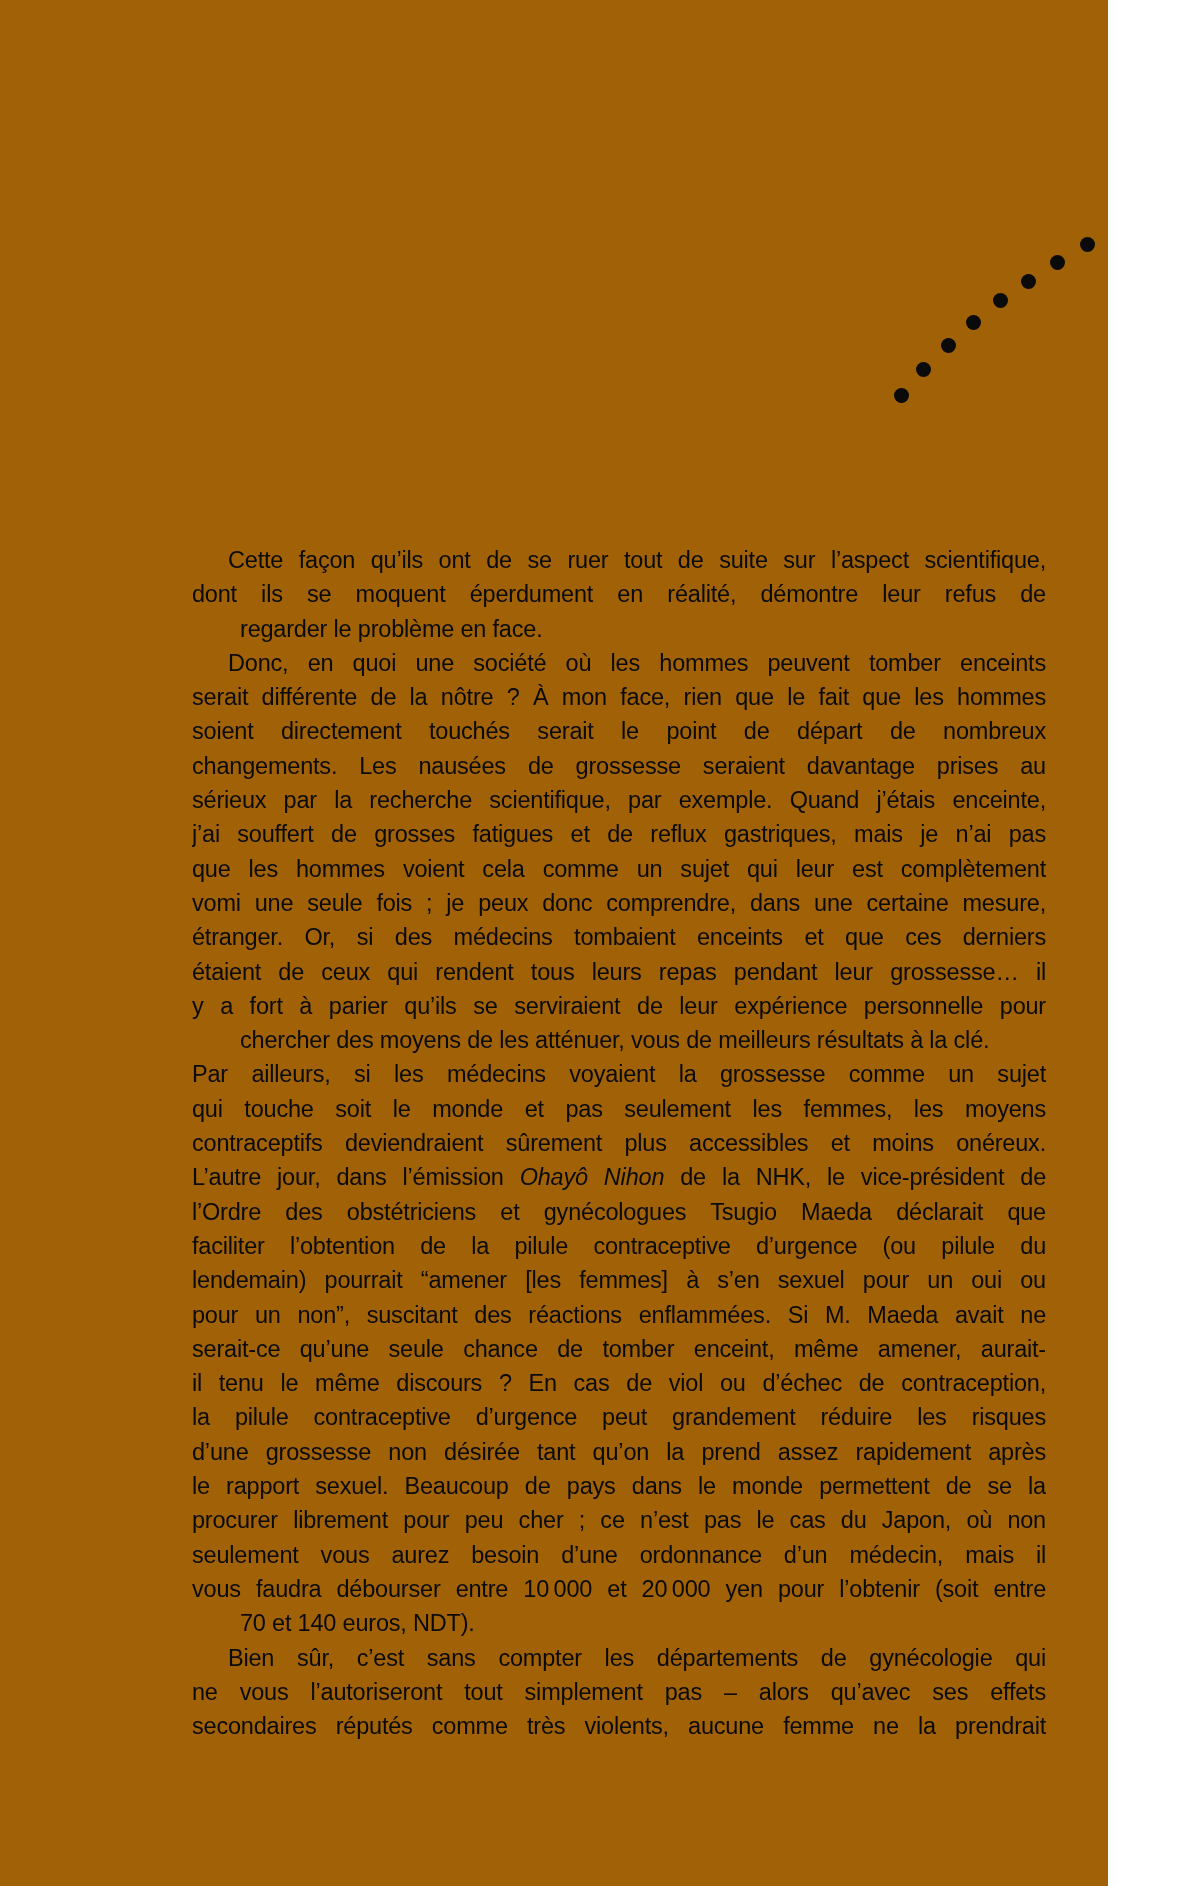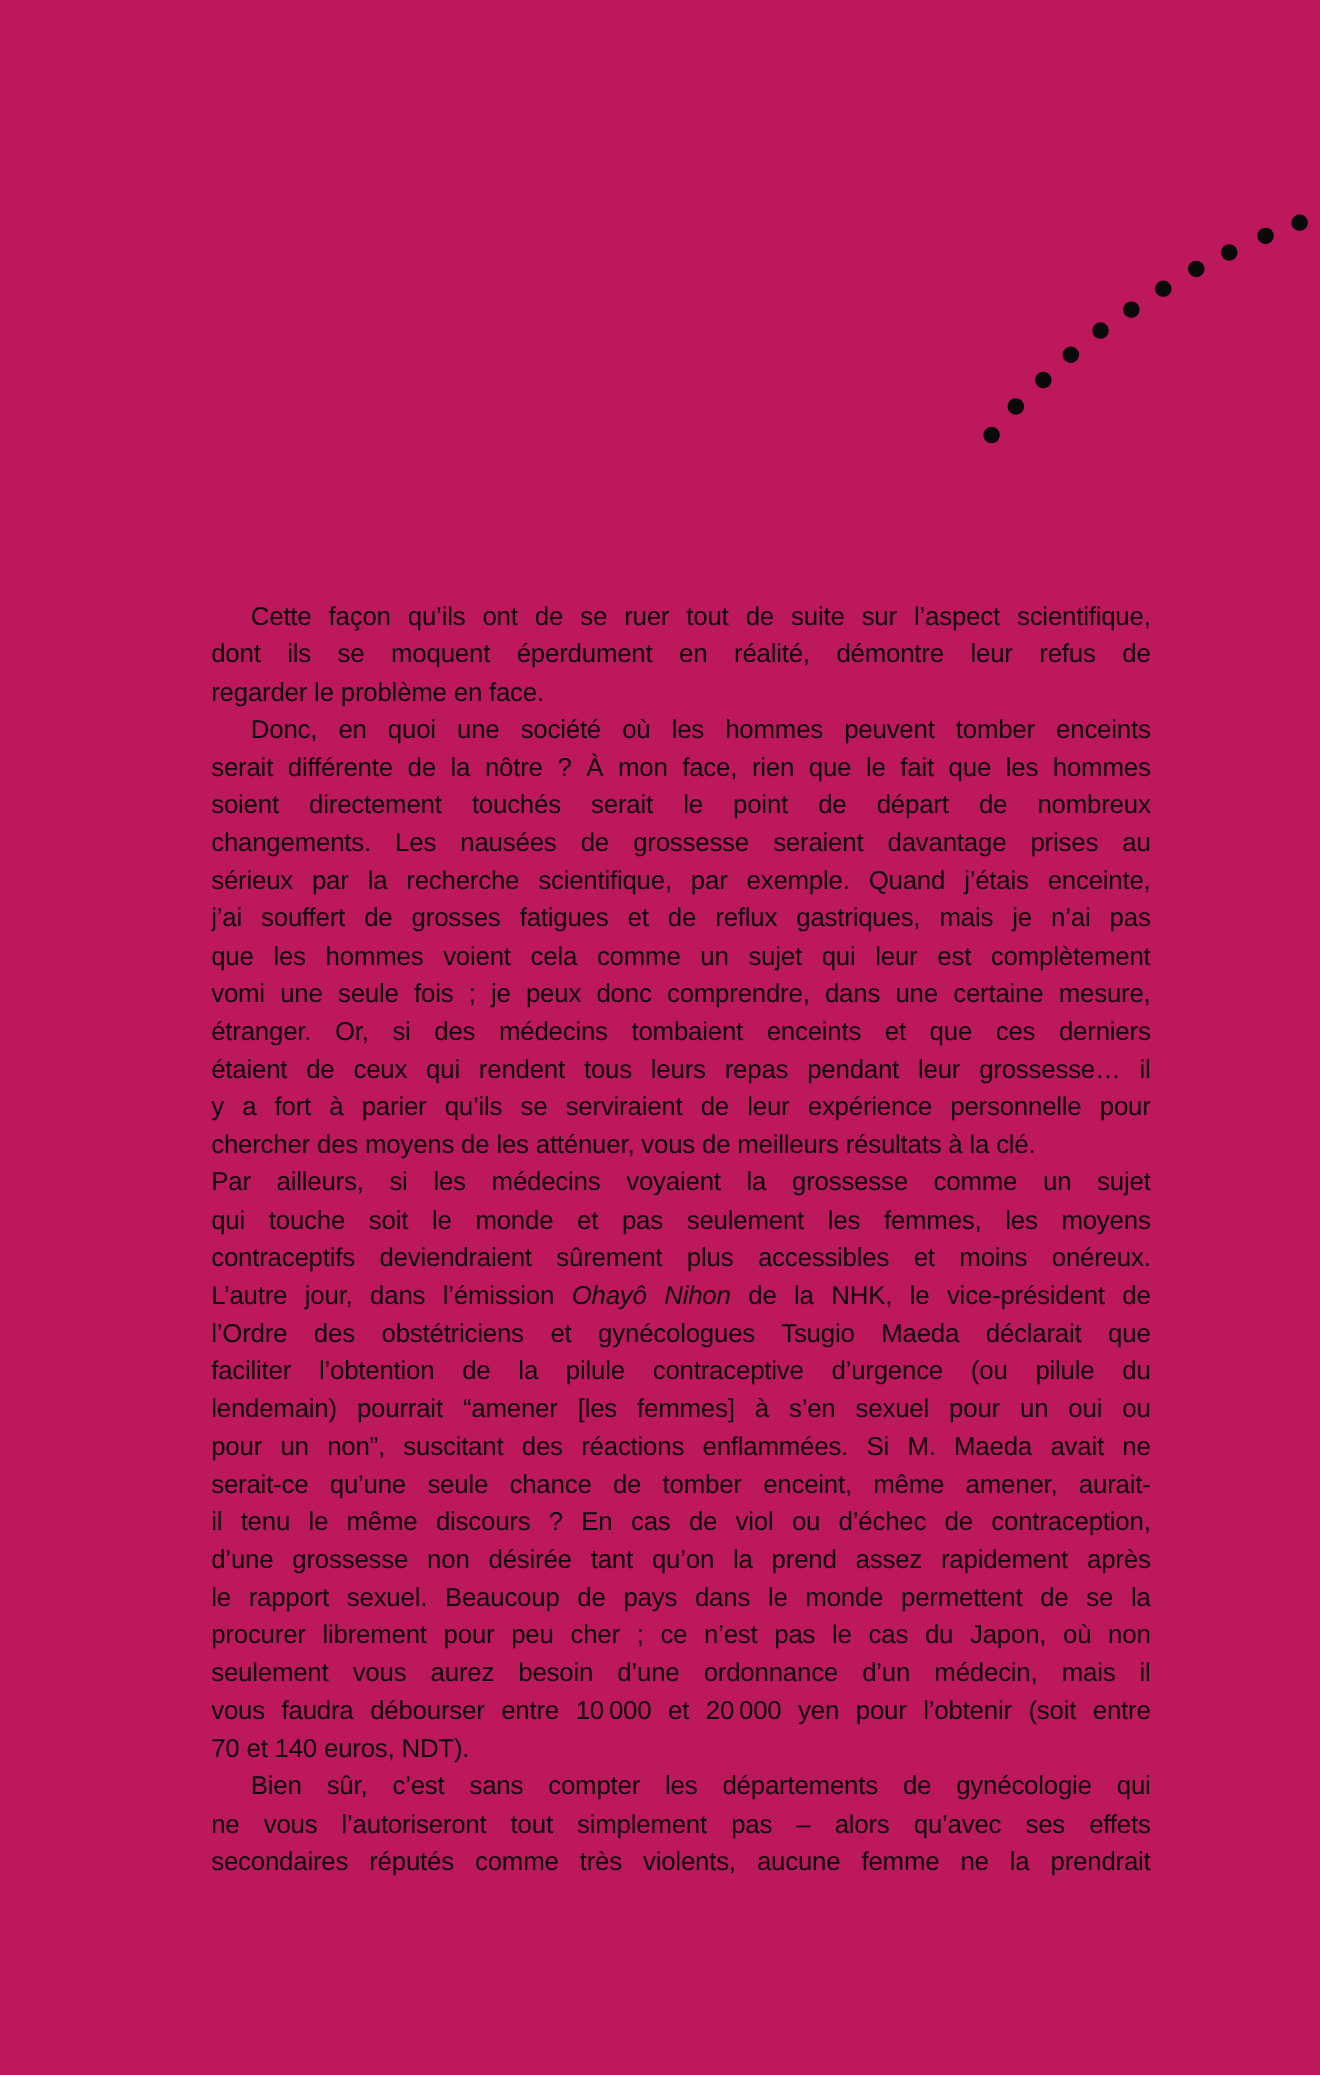--- a/index.html
+++ b/index.html
@@ -9,9 +9,9 @@
   }
   .page {
     position: relative;
-    width: 1200px;
+    width: 1108px;
     height: 1886px;
-    background: #be185d;
+    background: #a16207;
     overflow: hidden;
     font-family: "Liberation Sans", sans-serif;
   }

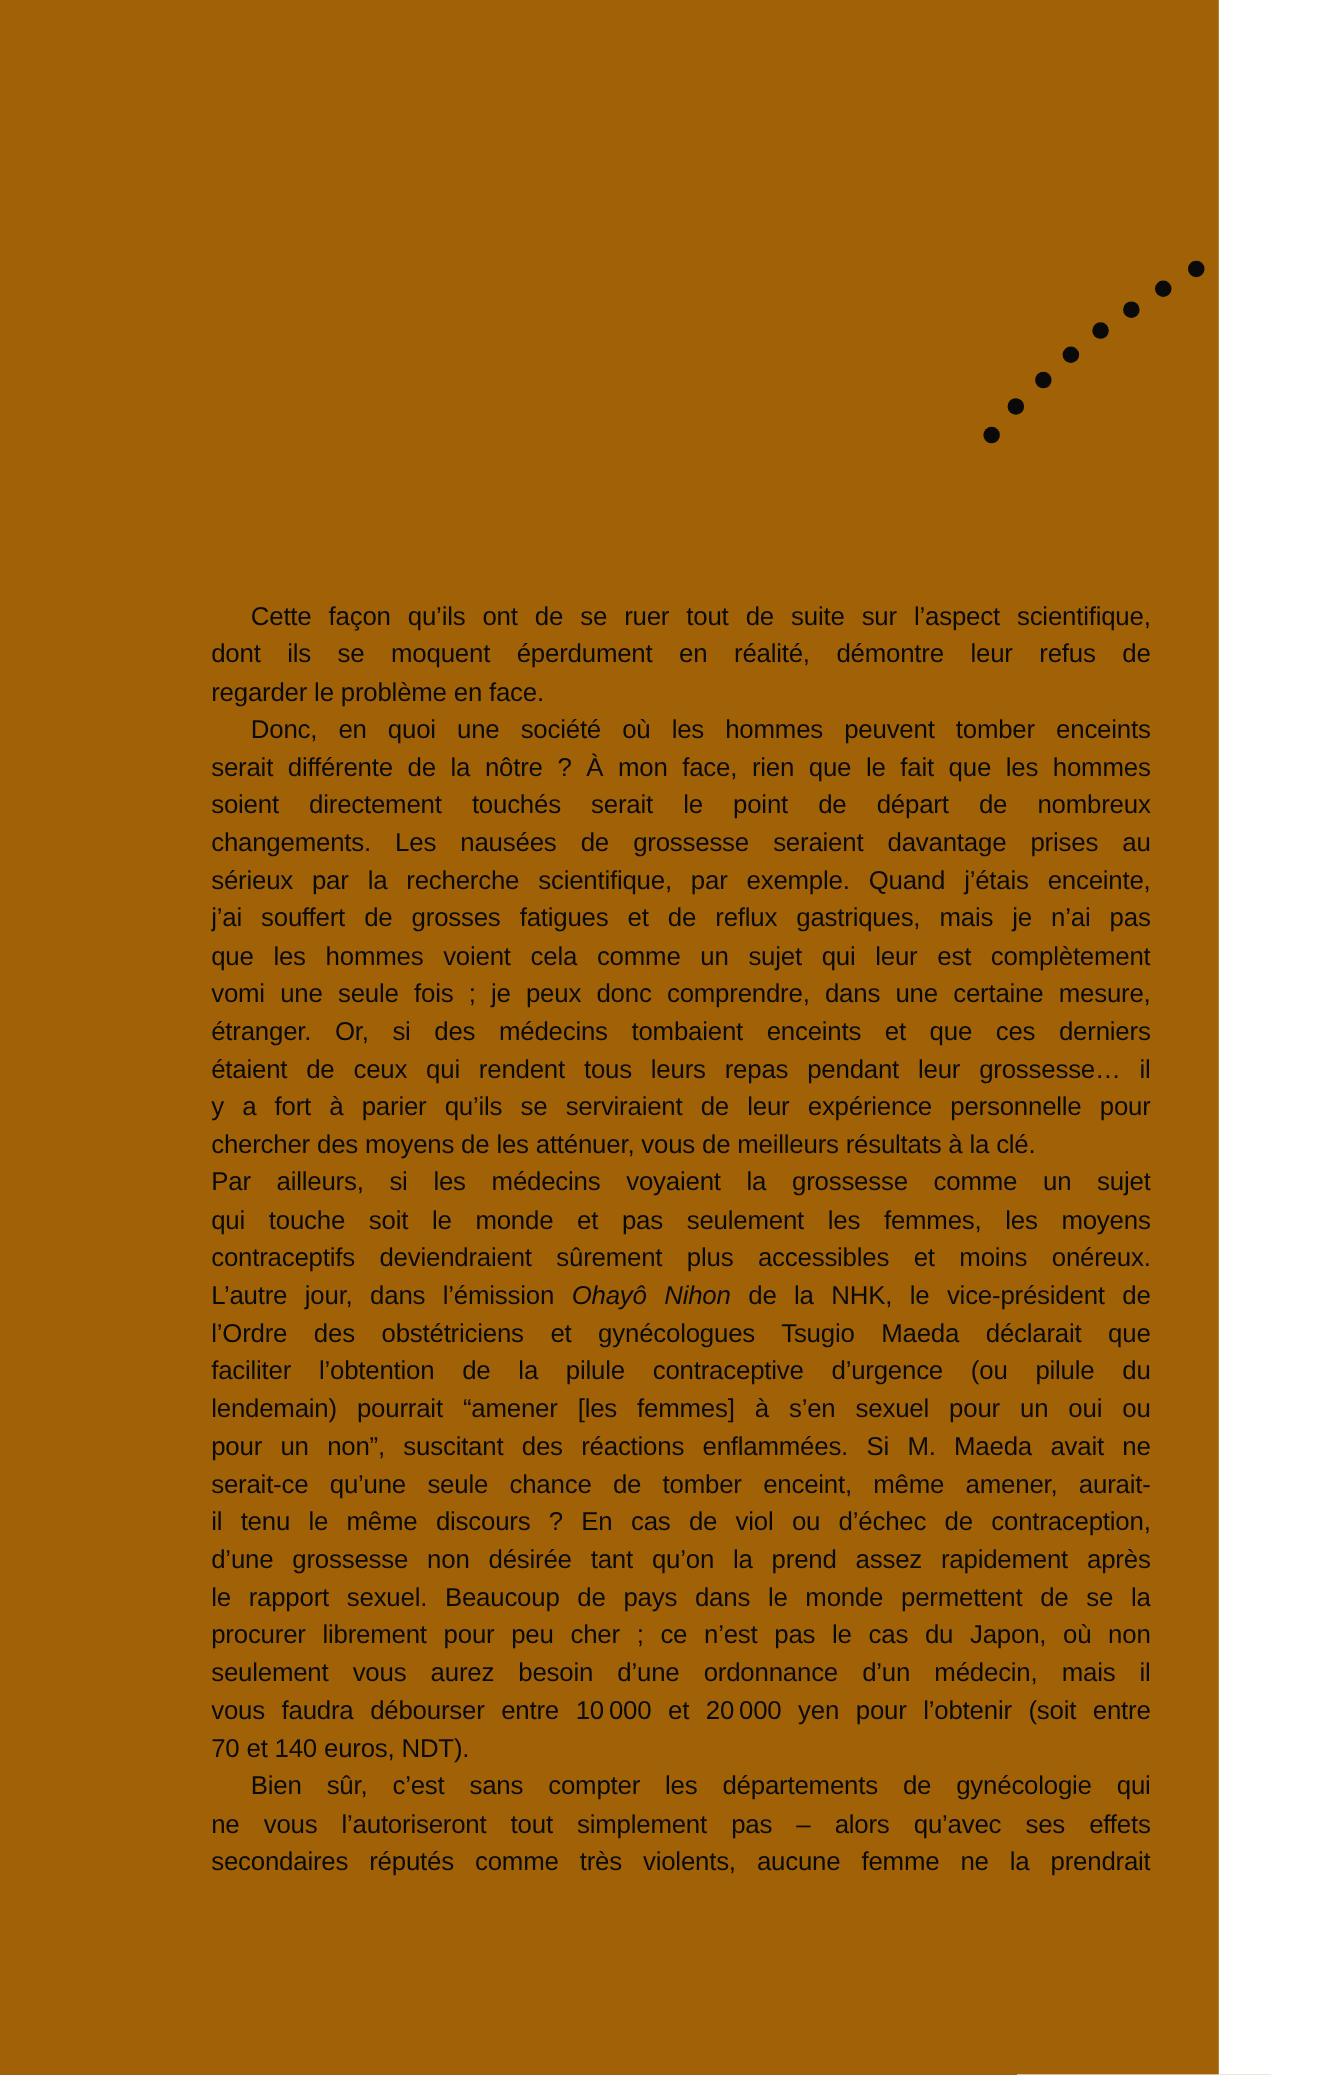--- a/index.html
+++ b/index.html
@@ -44,6 +44,7 @@
   }
   .line.last {
     text-align-last: left;
+    margin-left: 48px;
   }
   .para.indent .line:first-child {
     text-indent: 36px;

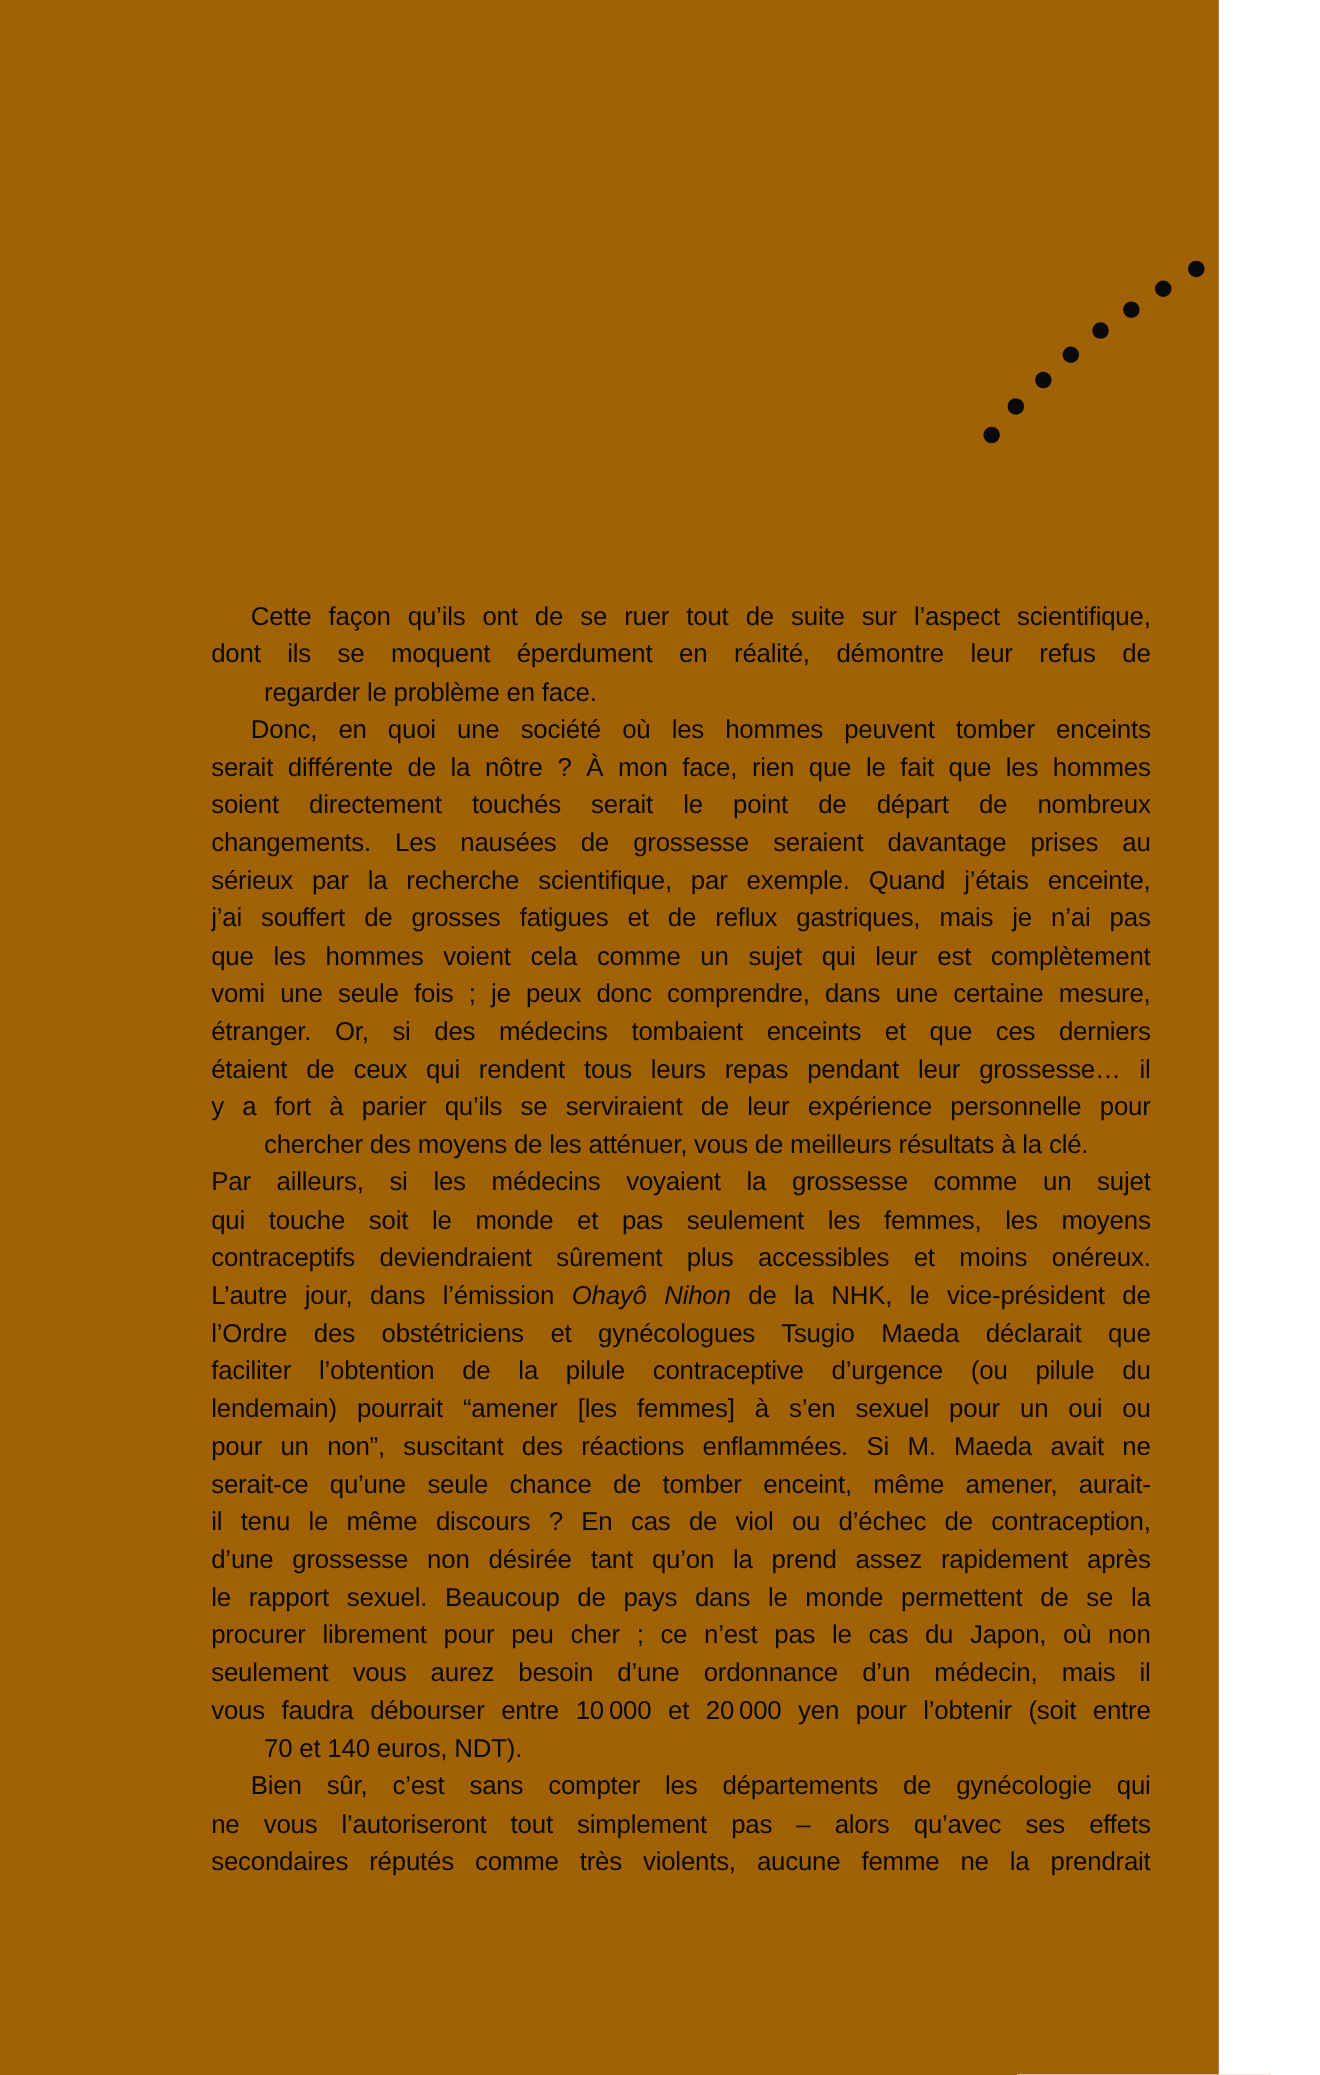--- a/index.html
+++ b/index.html
@@ -99,6 +99,7 @@
         <div class="line"><span>pour un non”, suscitant des réactions enflammées. Si M. Maeda avait ne</span></div>
         <div class="line"><span>serait-ce qu’une seule chance de tomber enceint, même amener, aurait-</span></div>
         <div class="line"><span>il tenu le même discours ? En cas de viol ou d’échec de contraception,</span></div>
+        <div class="line"><span>la pilule contraceptive d’urgence peut grandement réduire les risques</span></div>
         <div class="line"><span>d’une grossesse non désirée tant qu’on la prend assez rapidement après</span></div>
         <div class="line"><span>le rapport sexuel. Beaucoup de pays dans le monde permettent de se la</span></div>
         <div class="line"><span>procurer librement pour peu cher ; ce n’est pas le cas du Japon, où non</span></div>

